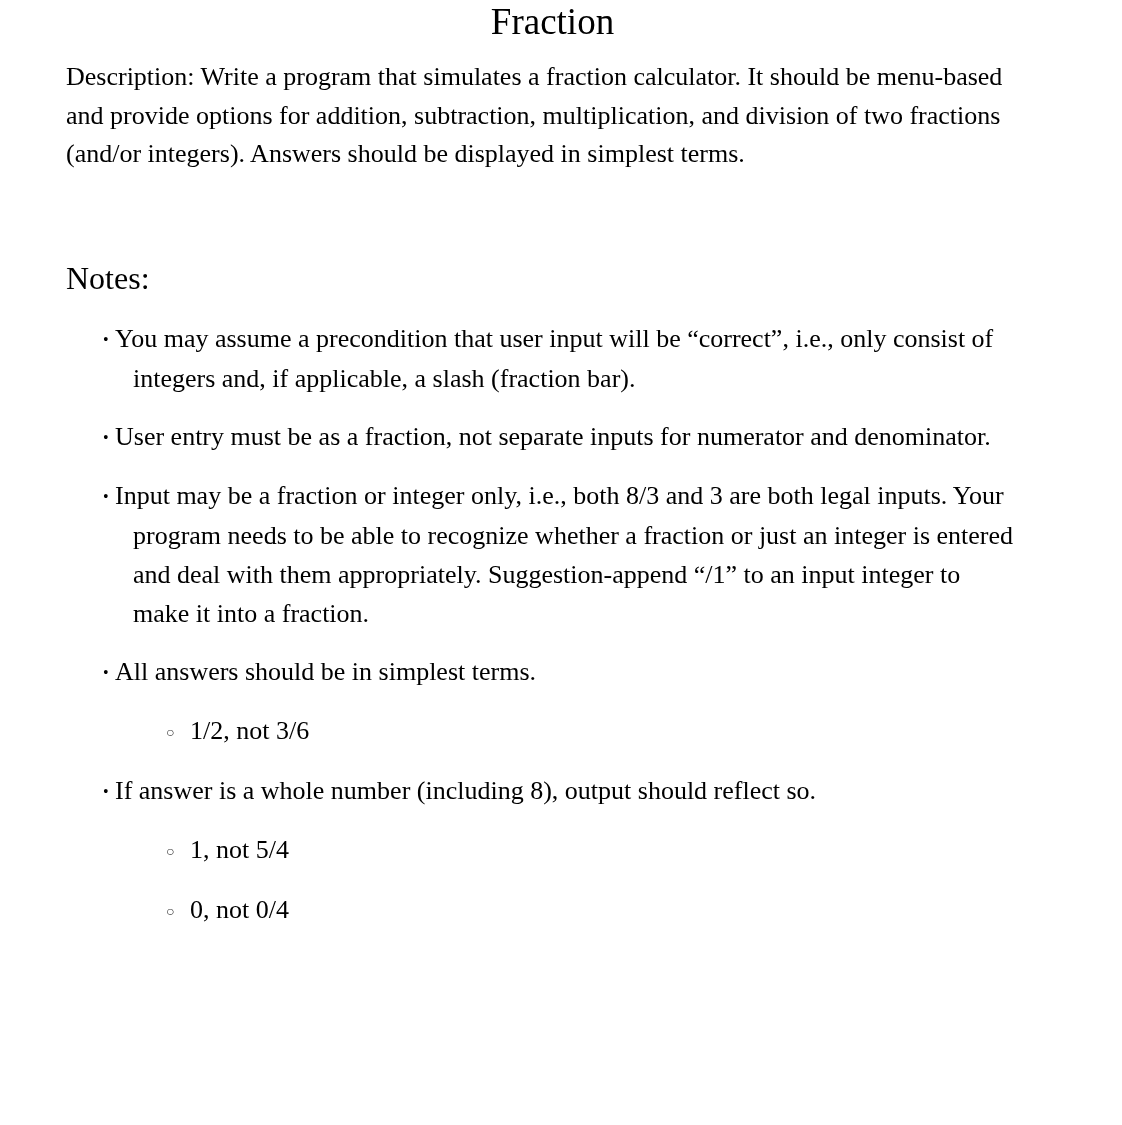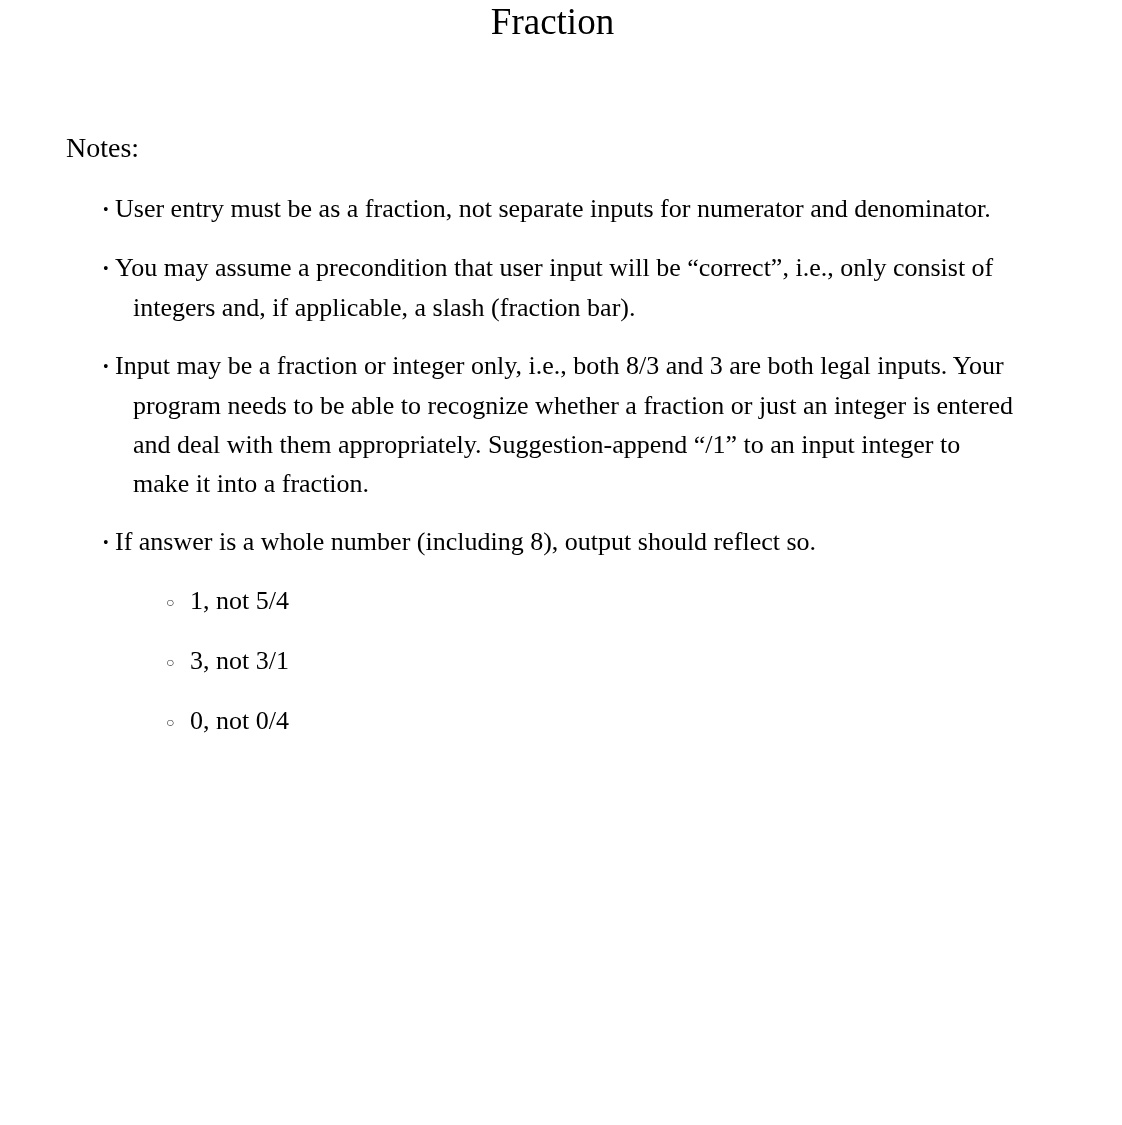--- a/index.html
+++ b/index.html
@@ -85,6 +85,7 @@
 
   <h1 class="title">Fraction</h1>
 
+  <p class="desc">Description: Write a program that simulates a fraction calculator.  It should be menu-based and provide options for addition, subtraction, multiplication, and division of two fractions (and/or integers).  Answers should be displayed in simplest terms.</p>
 
   <p class="notes-label">Notes:</p>
 

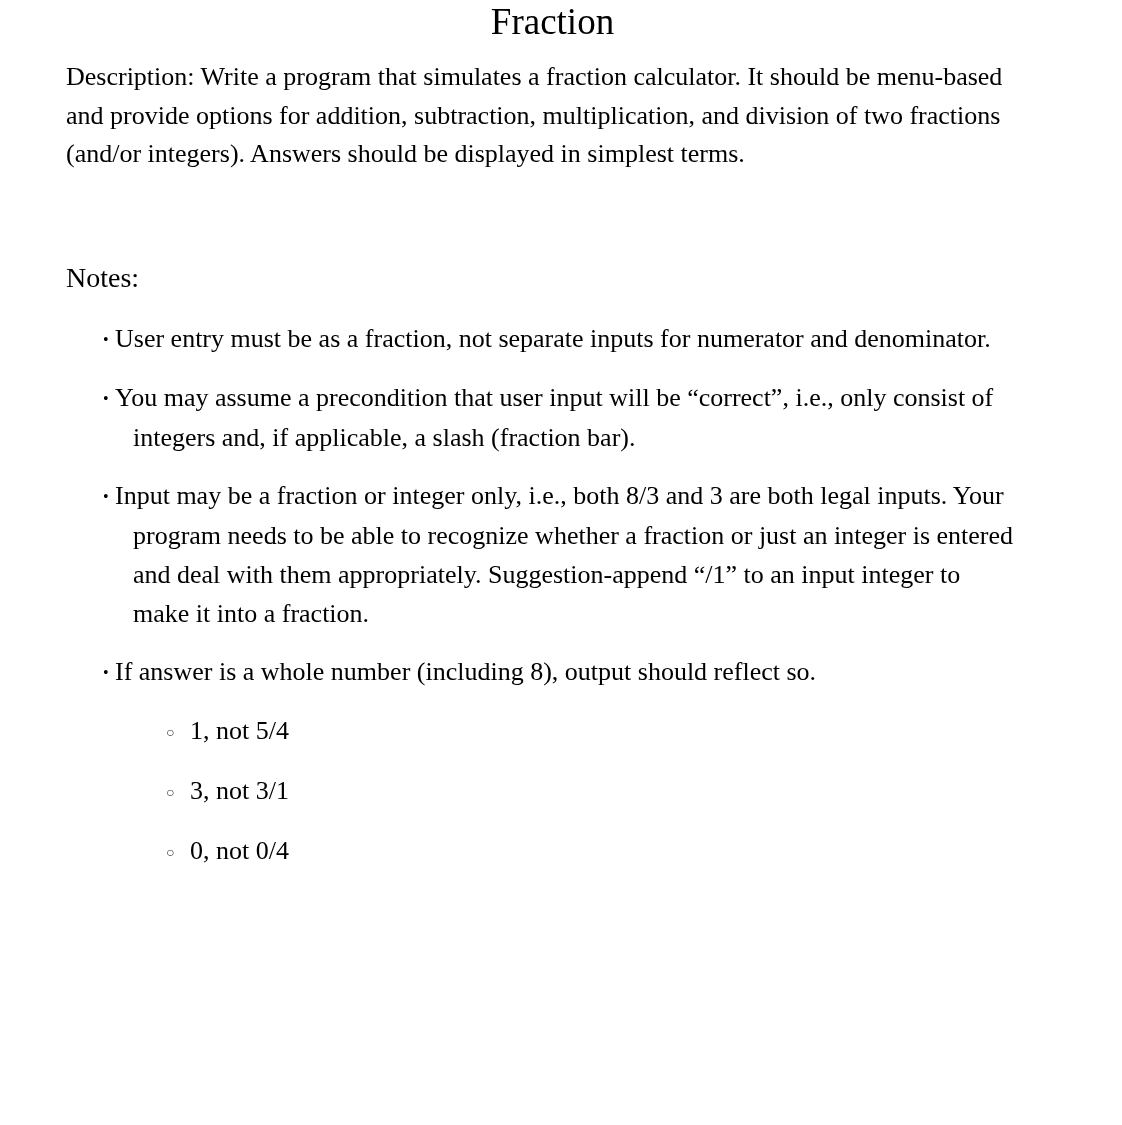--- a/index.html
+++ b/index.html
@@ -37,7 +37,7 @@
   }
   p.notes-label {
     margin: 85px 0 0 0;
-    font-size: 28px;
+    font-size: 32px;
     line-height: 38px;
   }
   ul.notes {

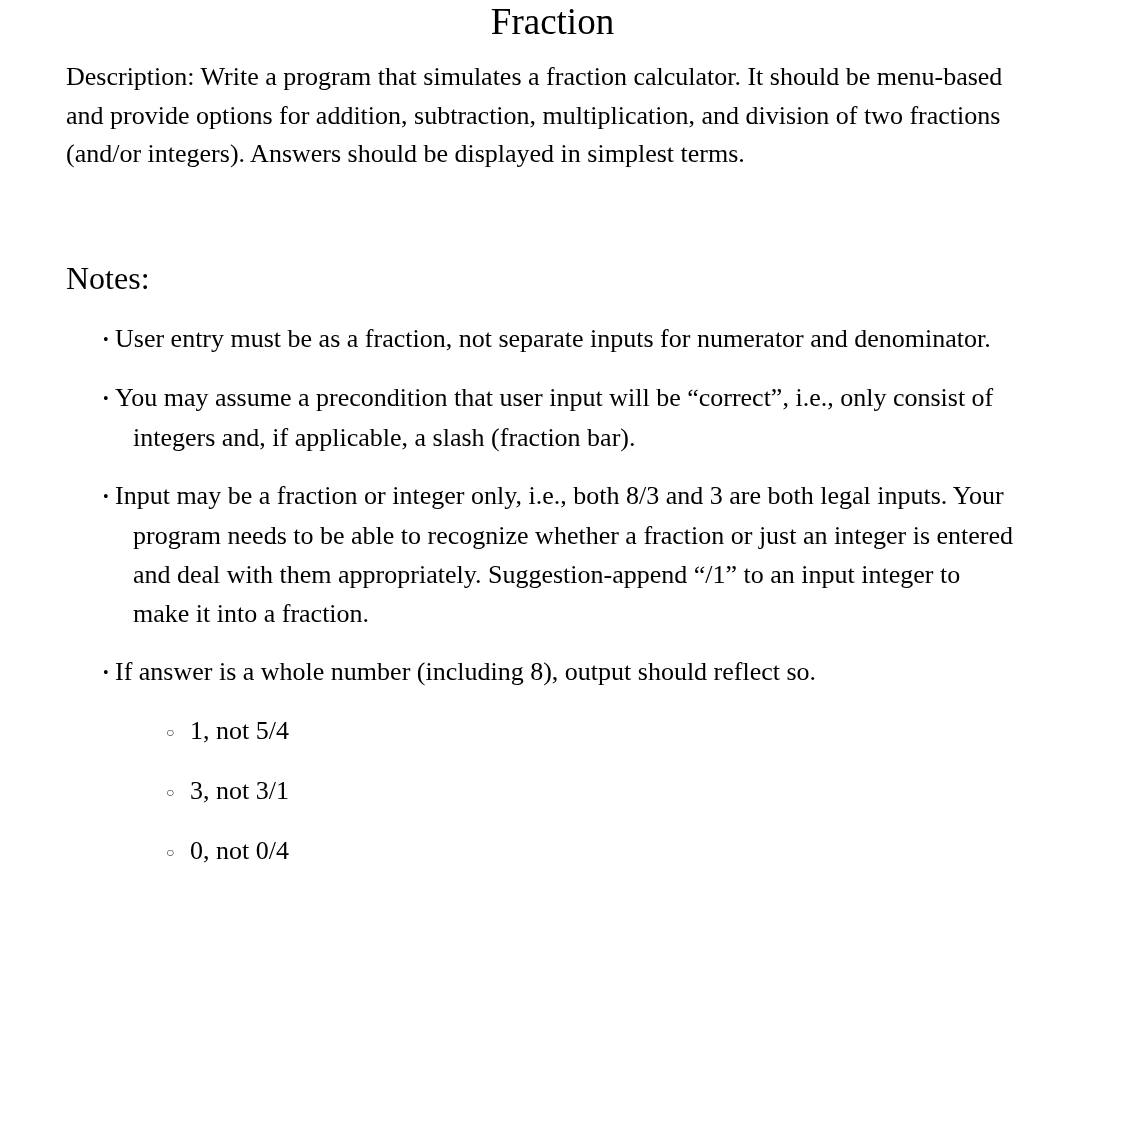--- a/index.html
+++ b/index.html
@@ -92,11 +92,11 @@
   <ul class="notes">
 
     <li>
-      <span class="bullet">•</span><span>User entry must be as a fraction, not separate inputs for numerator and denominator.</span>
+      <span class="bullet">•</span><span>You may assume a precondition that user input will be “correct”, i.e., only consist of integers and, if applicable, a slash (fraction bar).</span>
     </li>
 
     <li>
-      <span class="bullet">•</span><span>You may assume a precondition that user input will be “correct”, i.e., only consist of integers and, if applicable, a slash (fraction bar).</span>
+      <span class="bullet">•</span><span>User entry must be as a fraction, not separate inputs for numerator and denominator.</span>
     </li>
 
     <li>

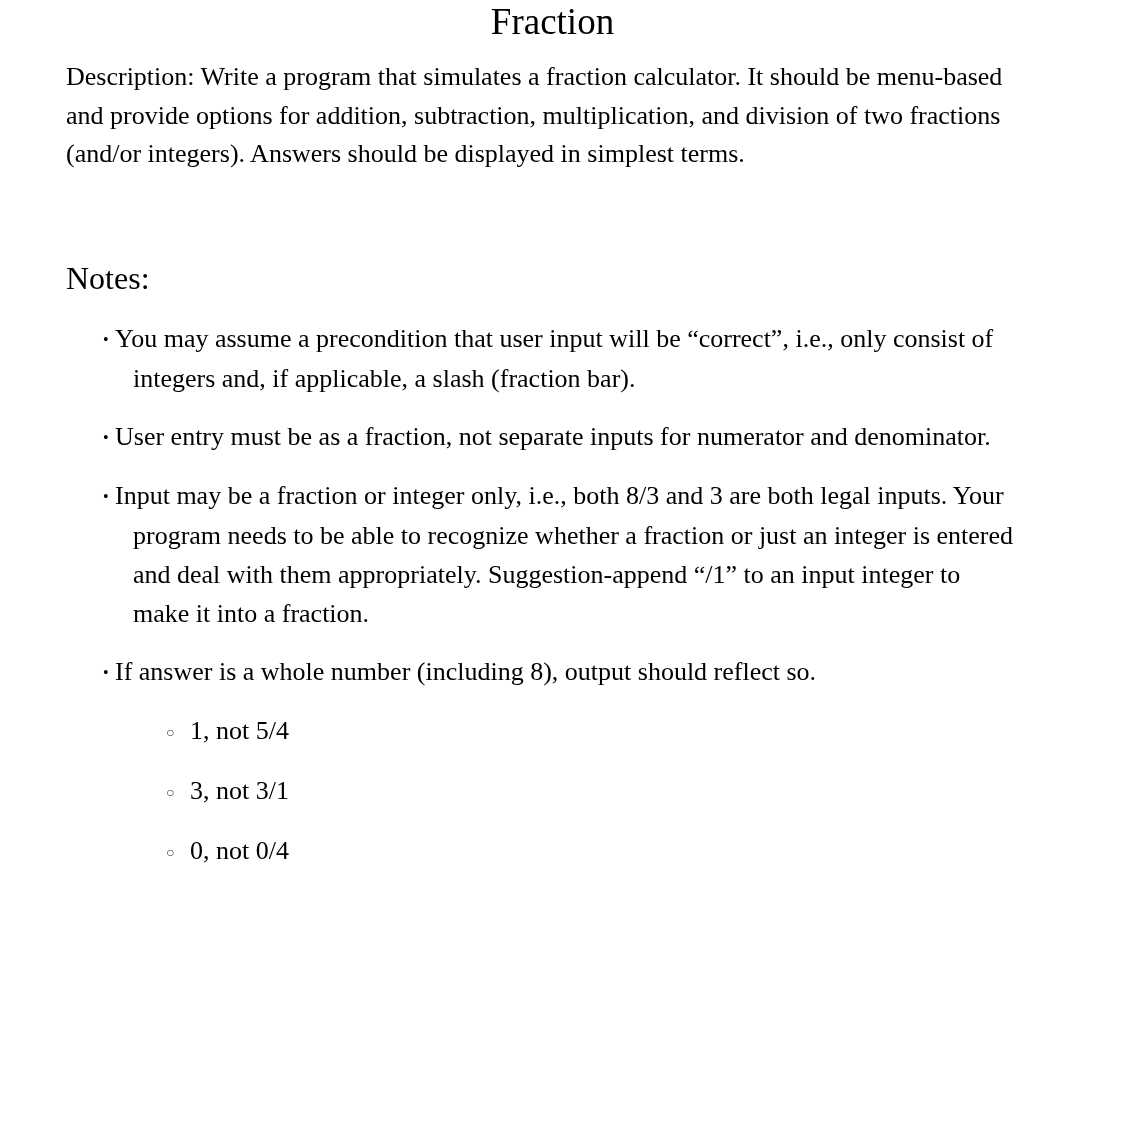--- a/index.html
+++ b/index.html
@@ -103,6 +103,14 @@
       <span class="bullet">•</span><span>Input may be a fraction or integer only, i.e., both 8/3 and 3 are both legal inputs.  Your program needs to be able to recognize whether a fraction or just an integer is entered and deal with them appropriately.  Suggestion-append “/1” to an input integer to make it into a fraction.</span>
     </li>
 
+    <li>
+      <span class="bullet">•</span><span>All answers should be in simplest terms.</span>
+      <ul class="subs">
+        <li>
+          <span class="sub-bullet">○</span><span>1/2, not 3/6</span>
+        </li>
+      </ul>
+    </li>
 
     <li>
       <span class="bullet">•</span><span>If answer is a whole number (including 8), output should reflect so.</span>

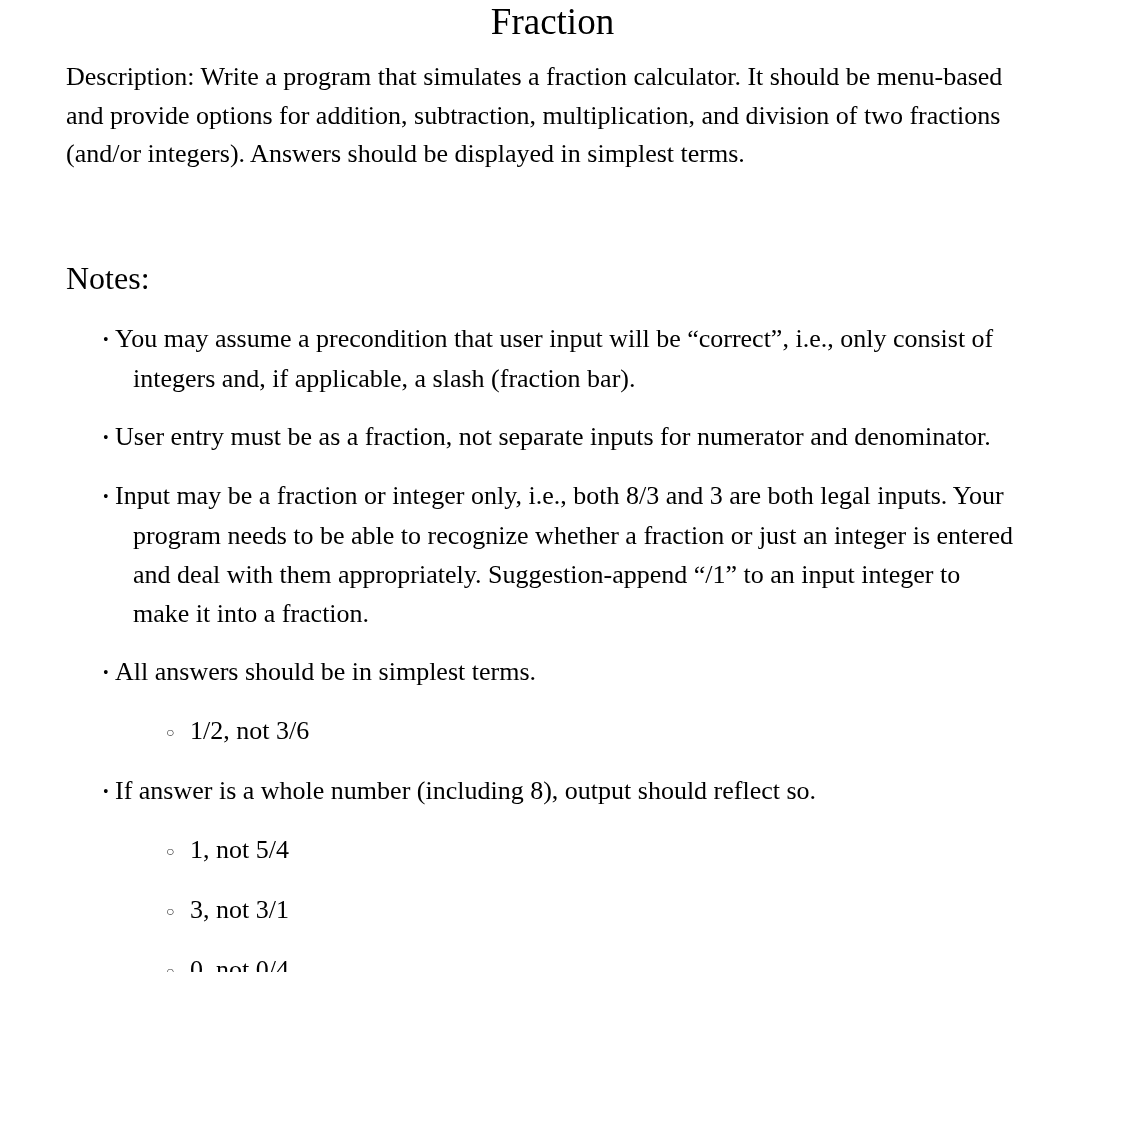--- a/index.html
+++ b/index.html
@@ -119,9 +119,6 @@
           <span class="sub-bullet">○</span><span>1, not 5/4</span>
         </li>
         <li>
-          <span class="sub-bullet">○</span><span>3, not 3/1</span>
-        </li>
-        <li>
           <span class="sub-bullet">○</span><span>0, not 0/4</span>
         </li>
       </ul>

